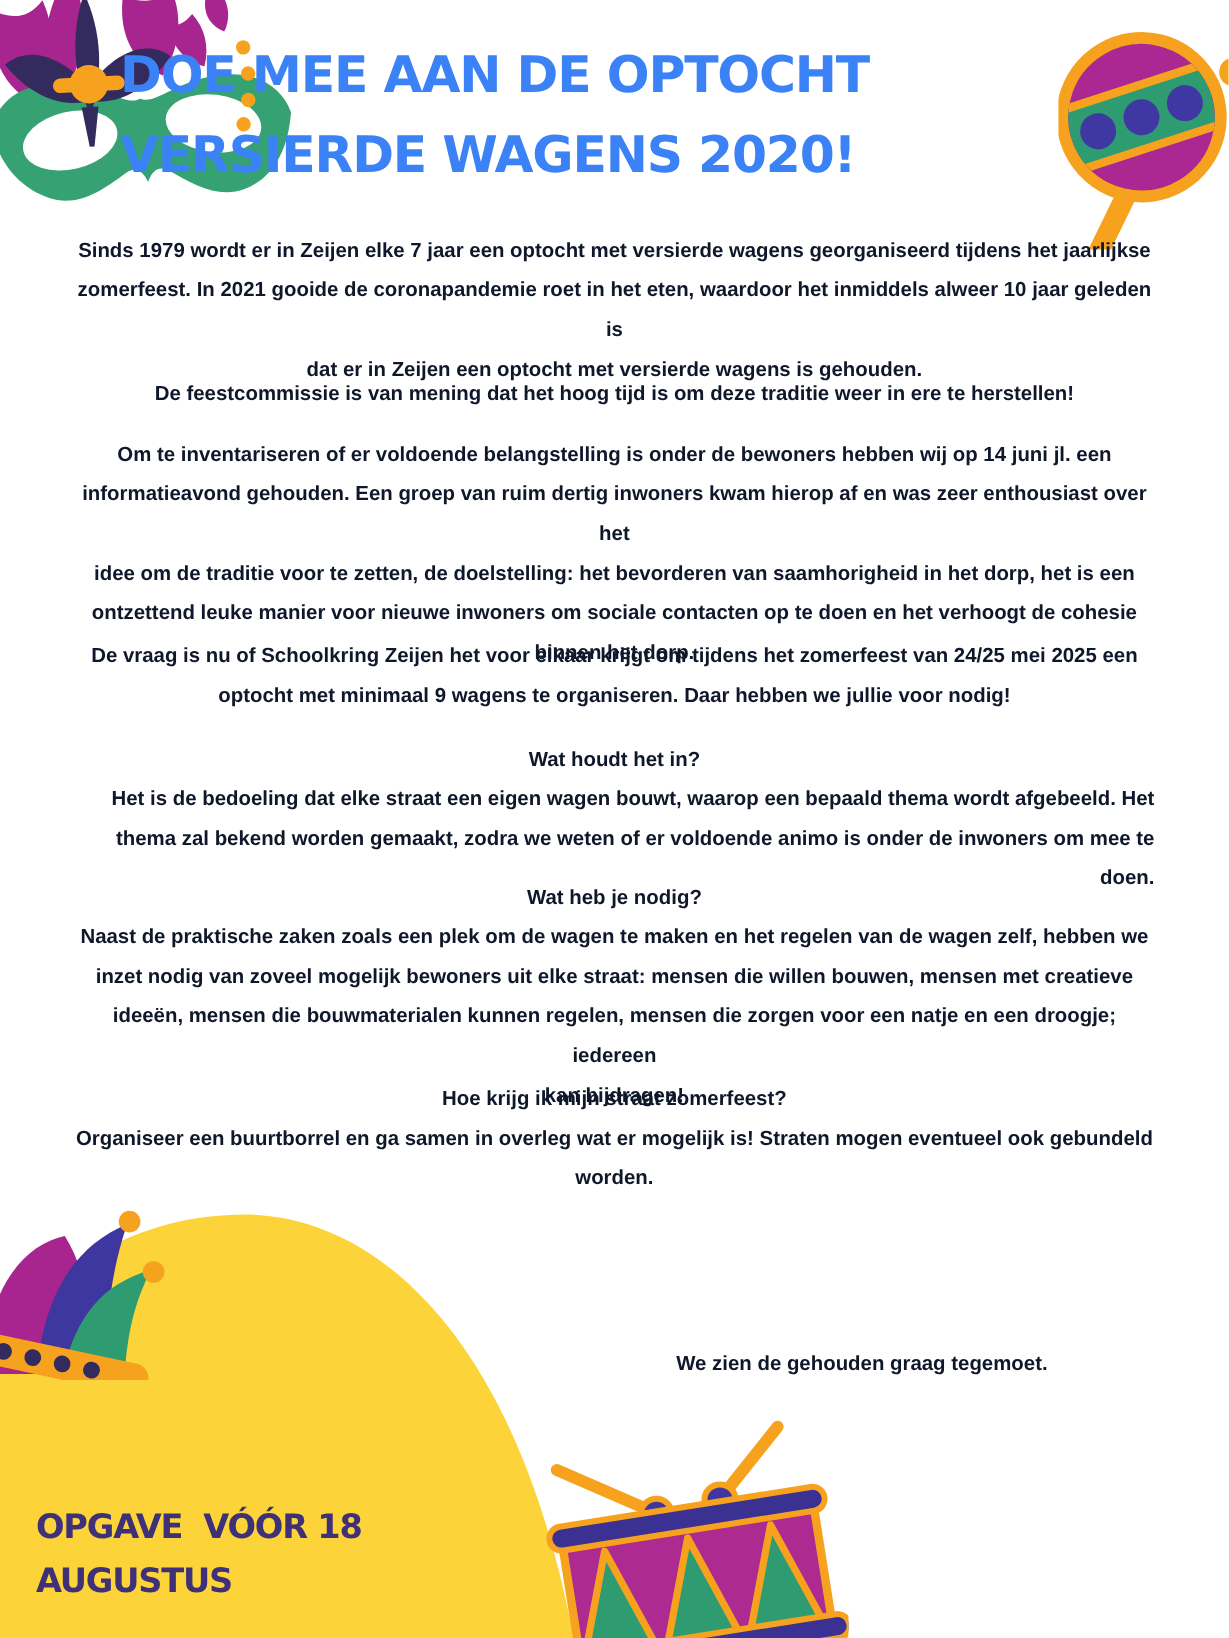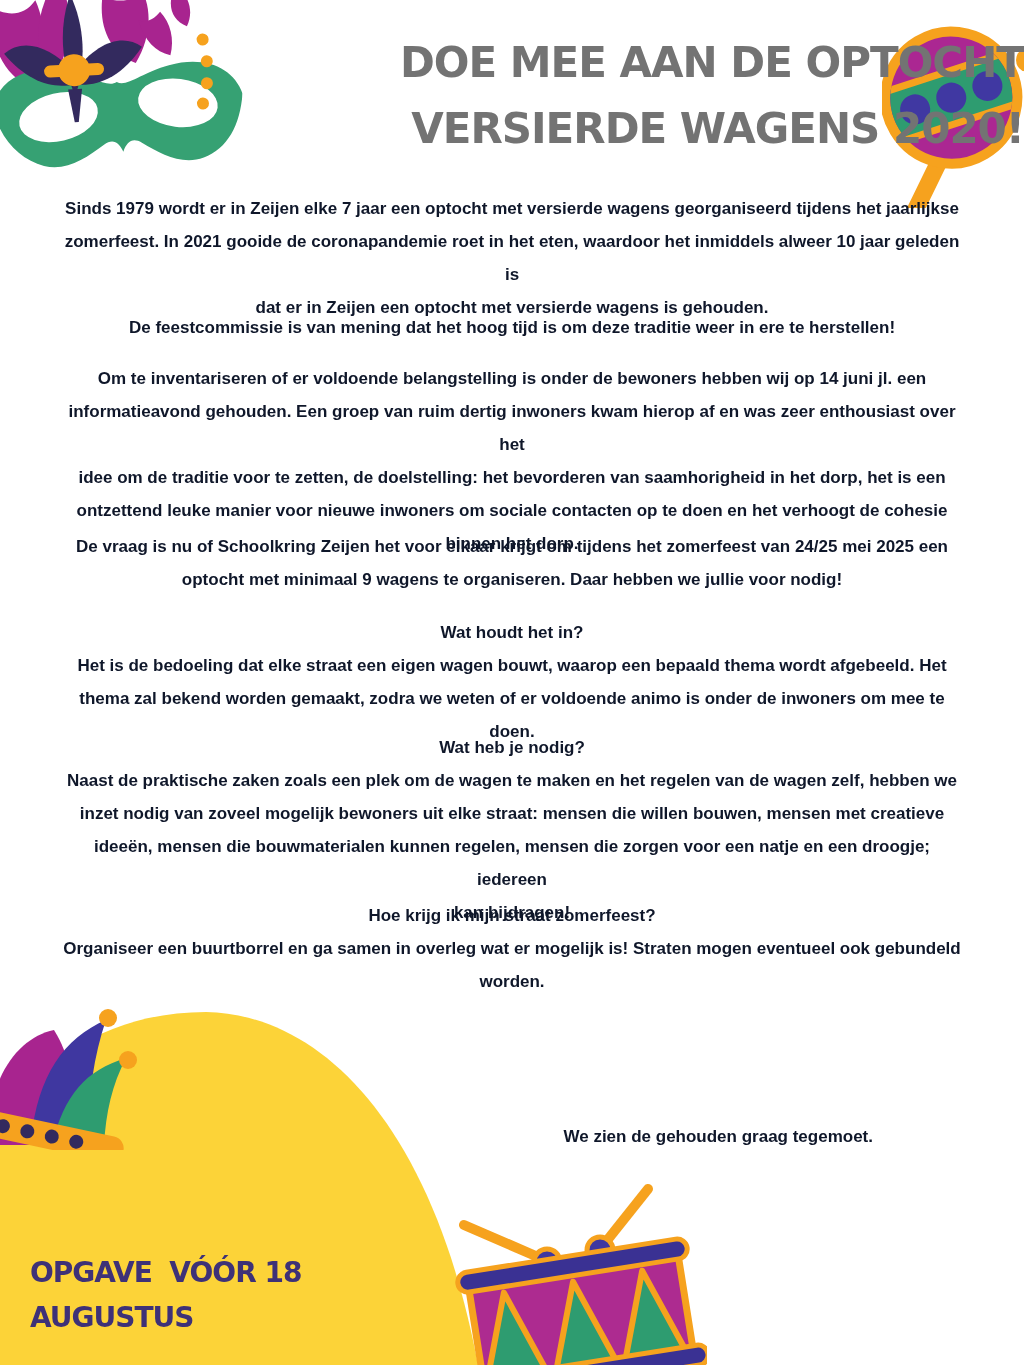--- a/index.html
+++ b/index.html
@@ -19,8 +19,8 @@
   }
   #title{
     left:100px;right:0;top:30px;
-    text-align:right;
-    color:#737373;
+    text-align:left;
+    color:#3b82f6;
     font-size:42px;line-height:66px;
   }
   .bodytext{

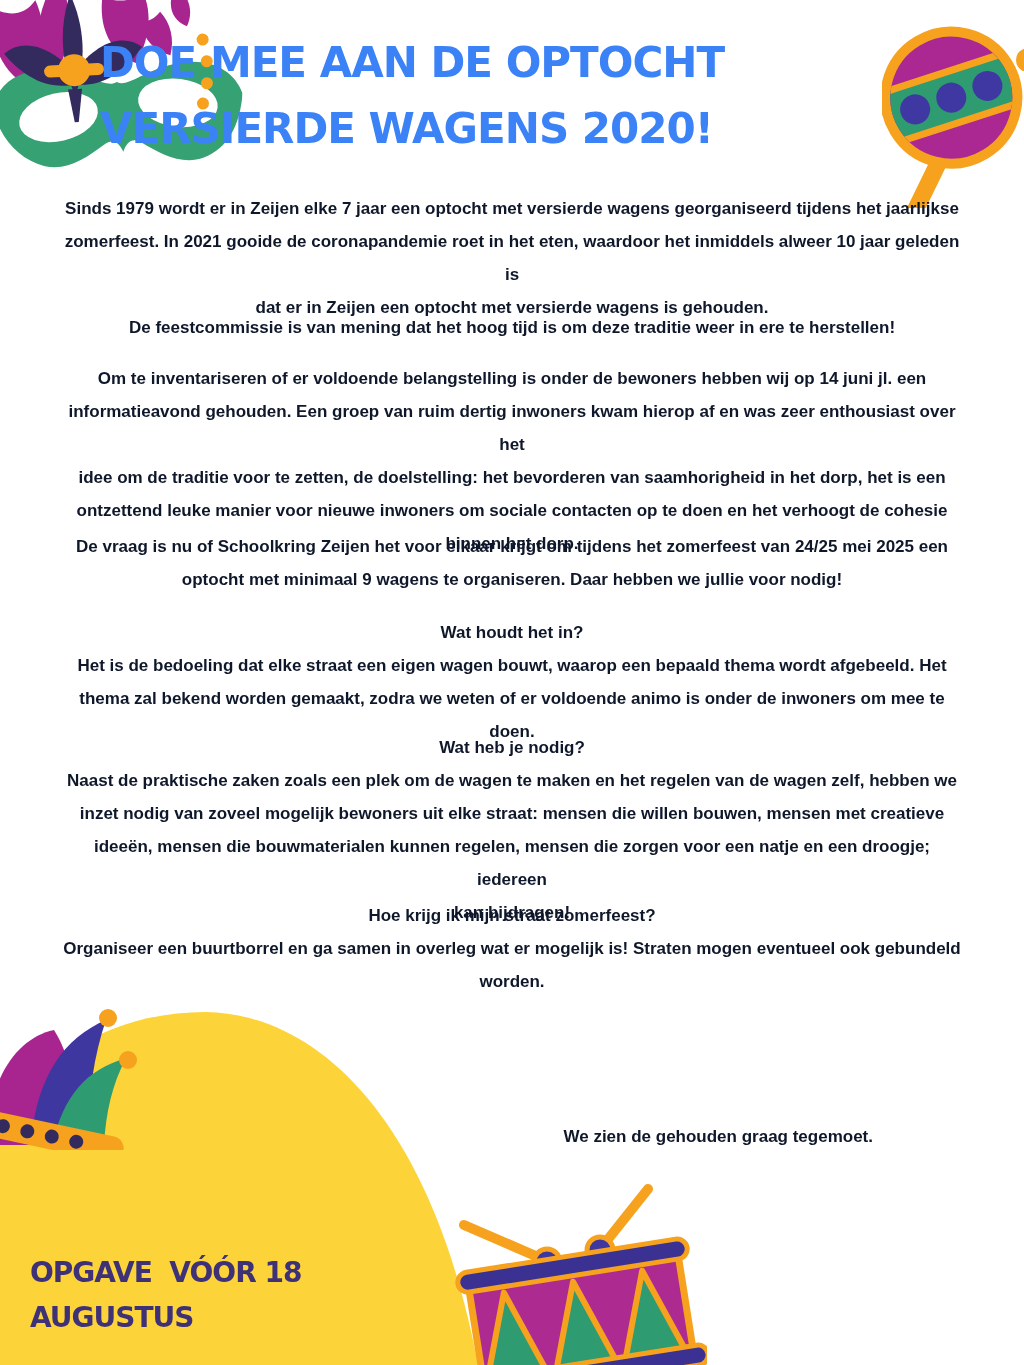--- a/index.html
+++ b/index.html
@@ -149,7 +149,7 @@
 optocht met minimaal 9 wagens te organiseren. Daar hebben we jullie voor nodig!</div>
 
   <div class="abs bodytext maincol" style="top:616px;">Wat houdt het in?</div>
-  <div class="abs bodytext maincol" style="top:649px;">Het is de bedoeling dat elke straat een eigen wagen bouwt, waarop een bepaald thema wordt afgebeeld. Het
+  <div class="abs bodytext maincol" style="top:649px;text-align:right;">Het is de bedoeling dat elke straat een eigen wagen bouwt, waarop een bepaald thema wordt afgebeeld. Het
 thema zal bekend worden gemaakt, zodra we weten of er voldoende animo is onder de inwoners om mee te doen.</div>
 
   <div class="abs bodytext maincol" style="top:731px;">Wat heb je nodig?</div>

